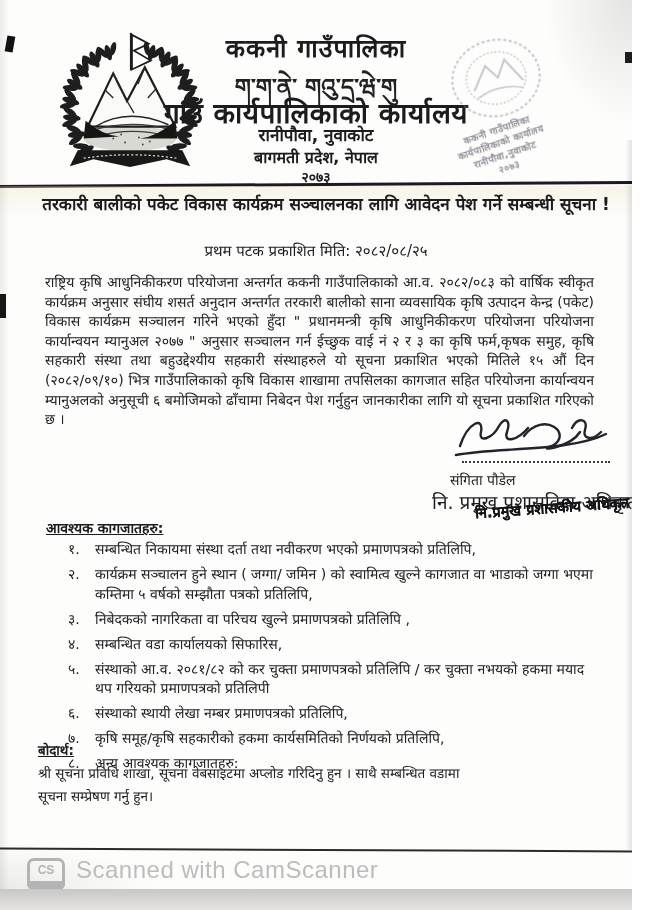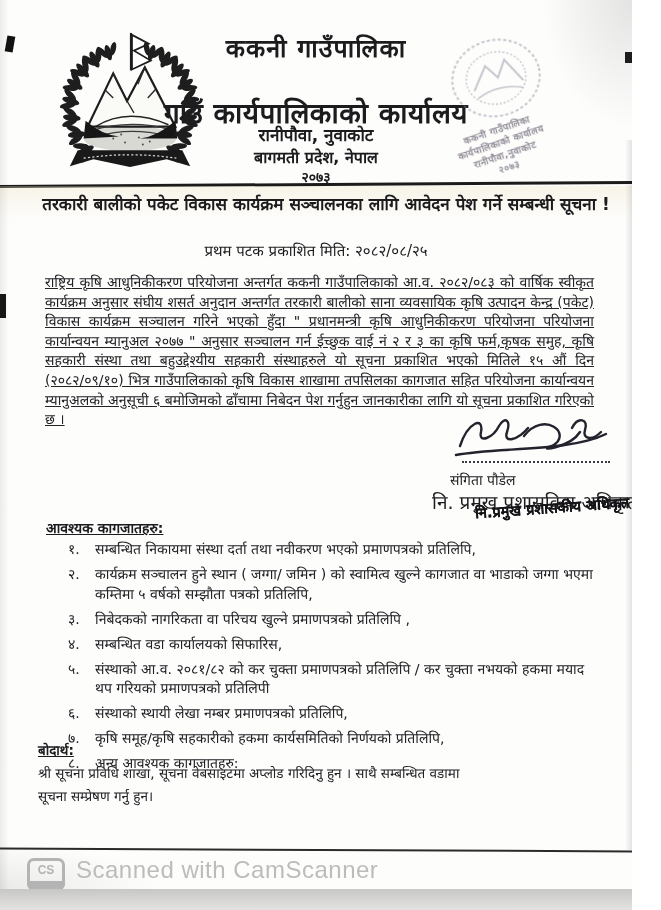--- a/index.html
+++ b/index.html
@@ -145,6 +145,7 @@
   </div>
 
   <div class="abs ctr h-muni">ककनी गाउँपालिका</div>
+  <div class="abs ctr h-tamang">ག་ག་ནེ་ གའུ་དྲ་ཝེ་གུ</div>
   <div class="abs ctr h-office">गाउँ कार्यपालिकाको कार्यालय</div>
   <div class="abs ctr h-addr1">रानीपौवा, नुवाकोट</div>
   <div class="abs ctr h-addr2">बागमती प्रदेश, नेपाल</div>

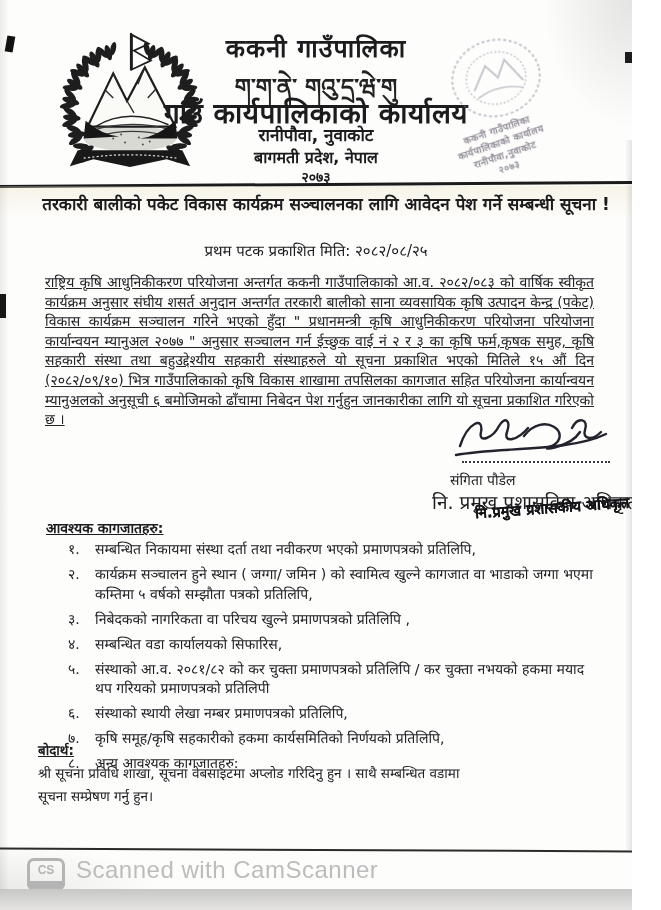--- a/index.html
+++ b/index.html
@@ -30,7 +30,7 @@
   .notice-title{top:192px;font-size:17px;font-weight:bold;padding-left:20px;}
   .pub-date{top:240px;font-size:15px;font-weight:normal;}
   
-  .body-par{left:45px;right:38px;top:273px;font-size:14px;line-height:19.6px;text-align:justify;color:#212126;text-decoration:underline;}
+  .body-par{left:45px;right:38px;top:273px;font-size:14px;line-height:19.6px;text-align:justify;color:#212126;}
   
   .sig-scribble{left:452px;top:402px;width:180px;height:62px;}
   .sig-dots{left:462px;top:461px;width:148px;border-bottom:2px dotted #3a3a42;}

